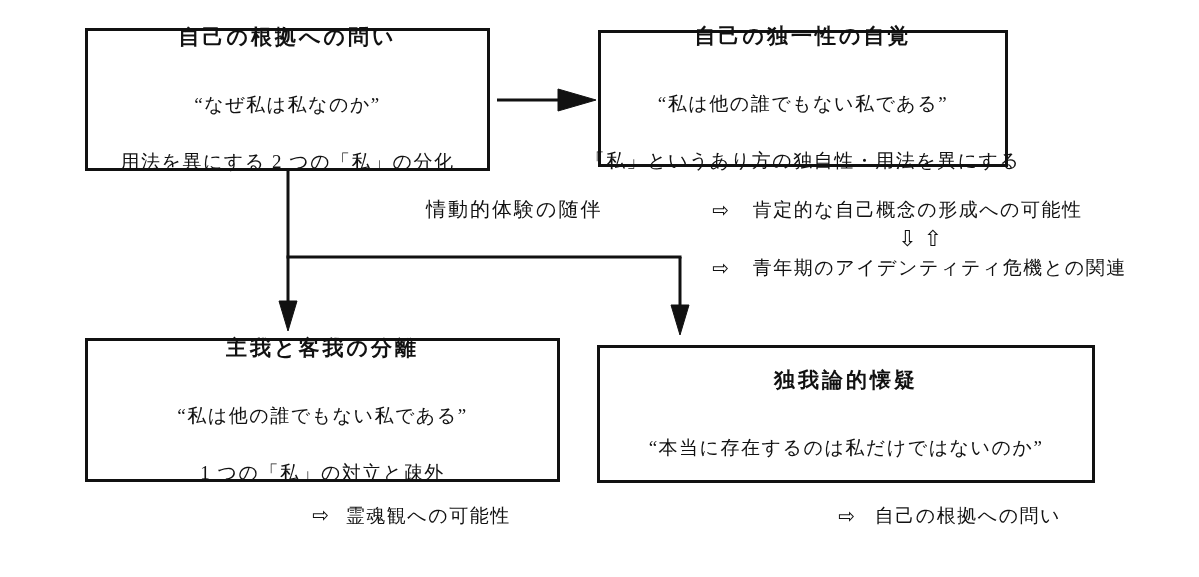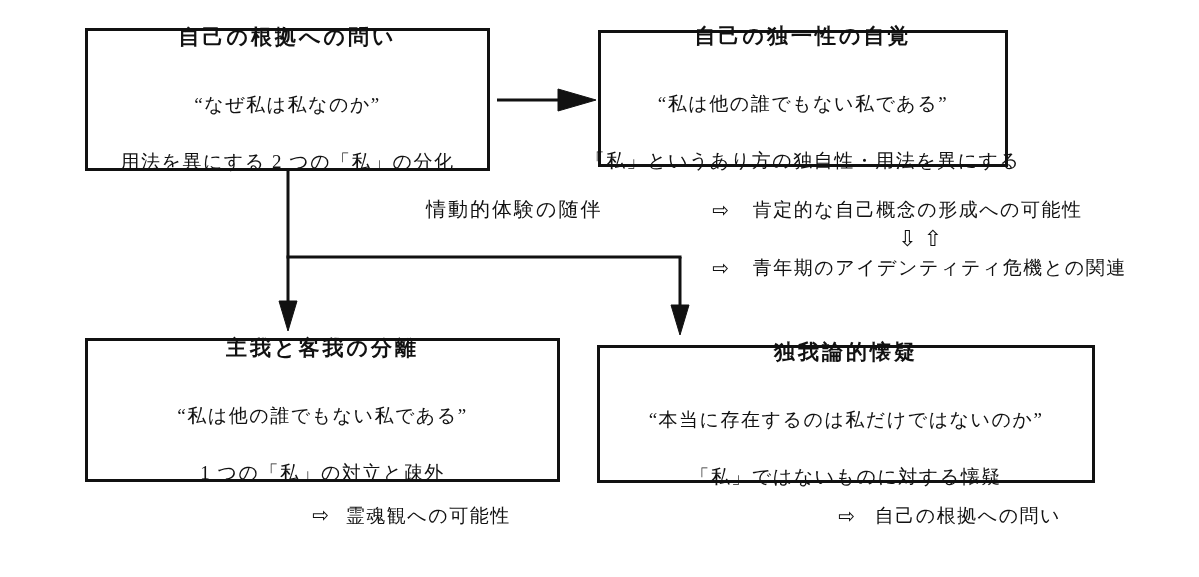--- a/index.html
+++ b/index.html
@@ -138,7 +138,6 @@
   <div class="box" id="box-solipsism">
     <div class="box-title">独我論的懐疑</div>
     <div class="box-line">“本当に存在するのは私だけではないのか”</div>
-    <div class="box-line">「私」ではないものに対する懐疑</div>
   </div>
 
   <div class="anno" id="emotional-label">情動的体験の随伴</div>

